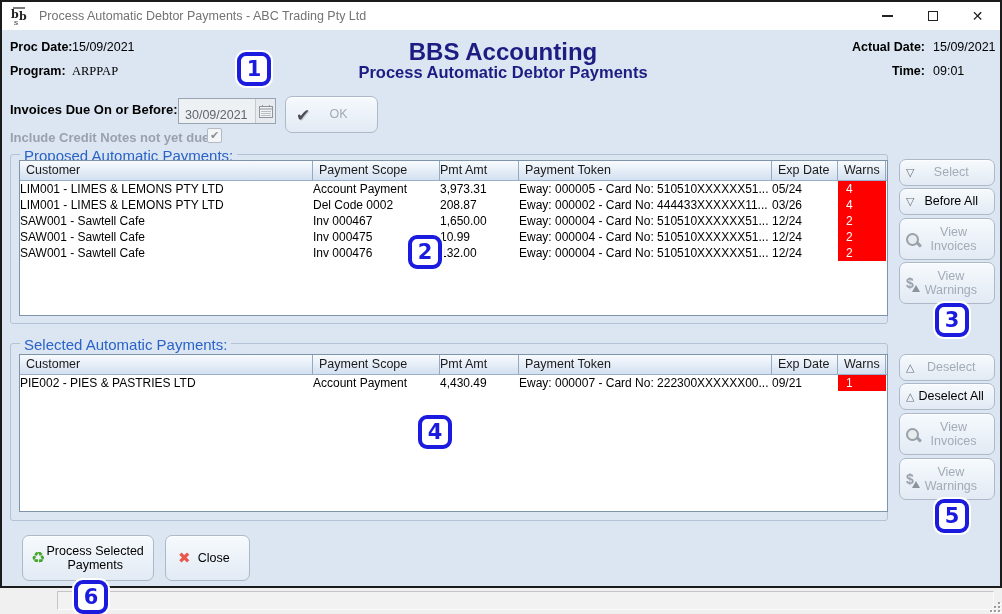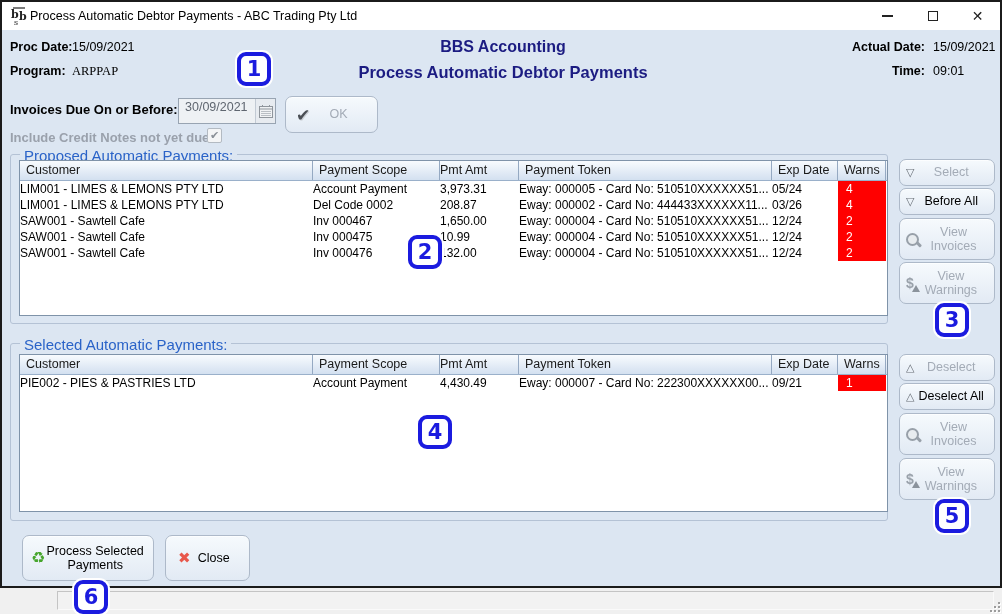--- a/index.html
+++ b/index.html
@@ -11,7 +11,7 @@
   .window{position:absolute;left:0;top:0;width:1002px;height:588px;border:2px solid #1b1b1b;box-sizing:border-box;background:#dce6f2;}
   .titlebar{position:absolute;left:0;top:0;right:0;height:28px;background:#ffffff;display:flex;align-items:center;}
   .titlebar .appicon{margin-left:8px;width:20px;height:20px;flex:0 0 auto;}
-  .titlebar .ttext{font-size:12.5px;color:#000000;white-space:nowrap;}
+  .titlebar .ttext{margin-left:9px;font-size:12.5px;color:#737373;white-space:nowrap;}
   .winbtns{position:absolute;right:0;top:0;height:28px;display:flex;}
   .winbtn{width:45px;height:28px;display:flex;align-items:center;justify-content:center;}
   .glyph-min{width:11px;height:1.5px;background:#222;}

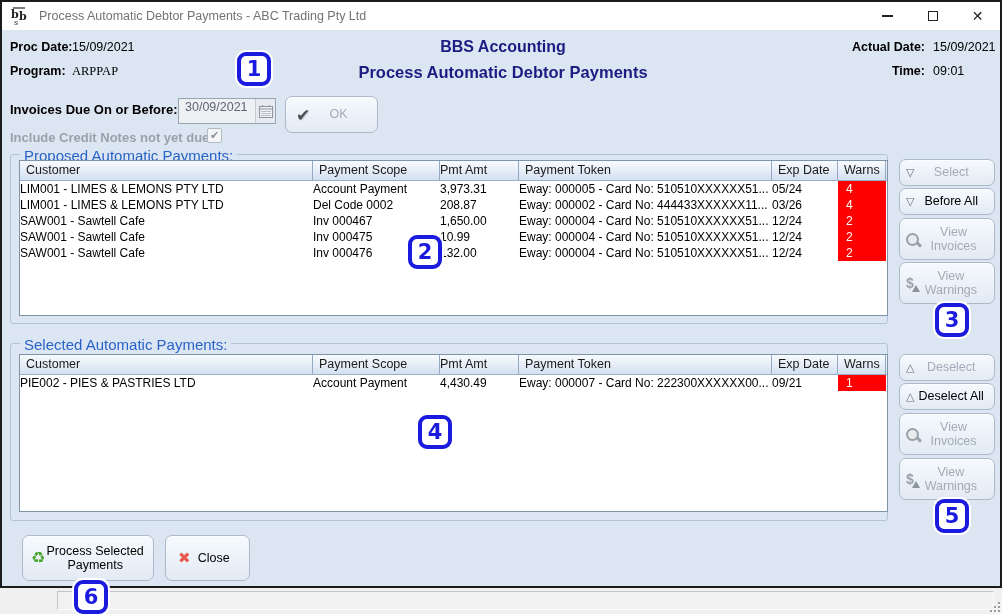--- a/index.html
+++ b/index.html
@@ -21,7 +21,7 @@
   
   .lab{position:absolute;font-size:12.5px;font-weight:bold;color:#000;white-space:nowrap;}
   .val{position:absolute;font-size:12.5px;color:#000;white-space:nowrap;}
-  .app-title{position:absolute;left:301px;width:400px;top:36px;text-align:center;font-size:16px;font-weight:bold;color:#1c1c82;}
+  .app-title{position:absolute;left:301px;width:400px;top:36px;text-align:center;font-size:24px;font-weight:bold;color:#1c1c82;}
   .screen-title{position:absolute;left:251px;width:500px;top:61px;text-align:center;font-size:16.5px;font-weight:bold;color:#1c1c82;}
 
   

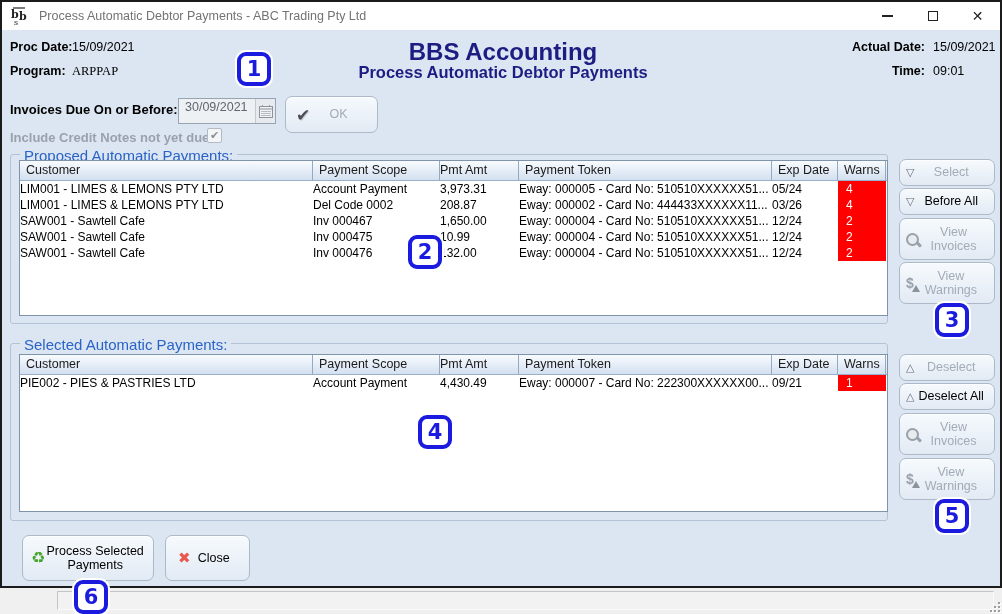--- a/index.html
+++ b/index.html
@@ -26,7 +26,7 @@
 
   
   .due-label{position:absolute;left:8px;top:100px;font-size:13px;font-weight:bold;color:#000;}
-  .date-field{position:absolute;left:176px;top:96px;width:98px;height:26px;box-sizing:border-box;border:1px solid #98a4b2;background:#eef1f4;display:flex;align-items:flex-start;}
+  .date-field{position:absolute;left:176px;top:96px;width:98px;height:26px;box-sizing:border-box;border:1px solid #98a4b2;background:#eef1f4;display:flex;align-items:flex-end;}
   .date-field input{border:none;outline:none;background:transparent;width:68px;padding-left:6px;font-size:12.5px;color:#5f6670;font-family:"Liberation Sans",sans-serif;}
   .cal-btn{width:24px;height:100%;display:flex;align-items:center;justify-content:center;border-left:1px solid #c2cad4;background:#e7ebf0;}
   .credit-label{position:absolute;left:8px;top:128px;font-size:13px;font-weight:bold;color:#9aa1ac;}

